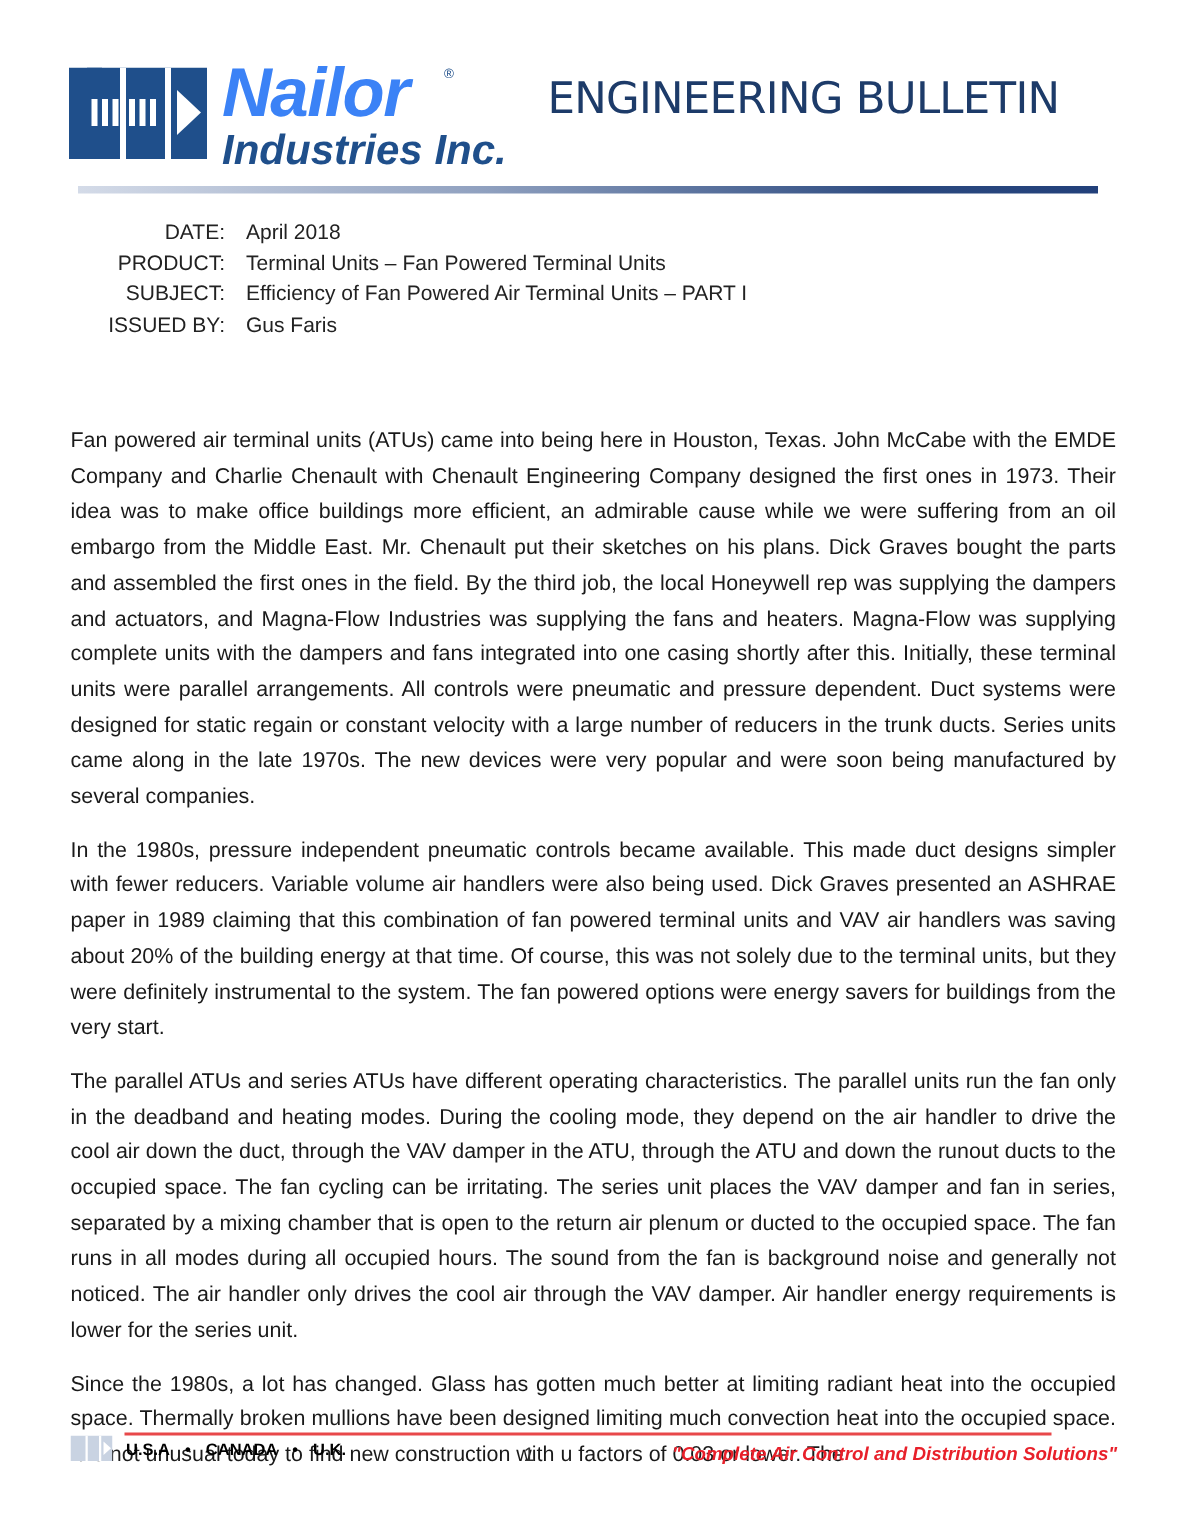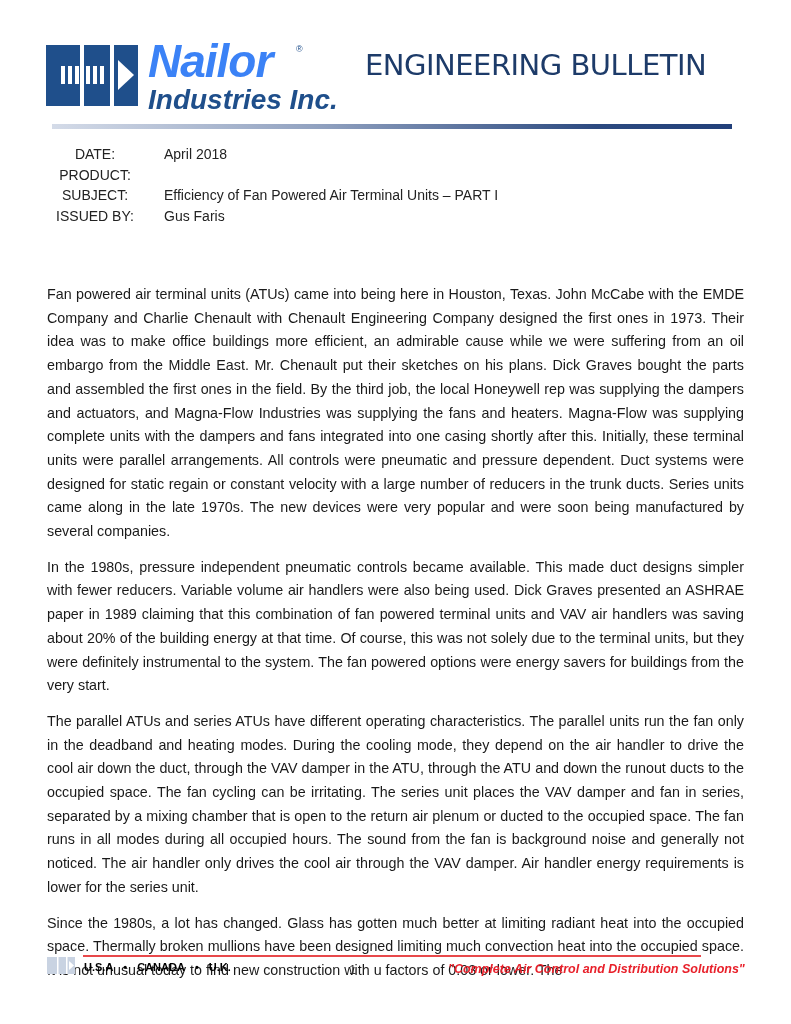--- a/index.html
+++ b/index.html
@@ -17,7 +17,7 @@
                  background: linear-gradient(to right, #d4dbe8 0%, #8fa0bf 40%, #2c4a80 80%, #22407a 100%); }
   .meta { position: absolute; left: 40px; top: 144px; font-family: "Liberation Sans", sans-serif; font-size: 14px; color: #222; }
   .meta-row { display: flex; height: 20.6px; line-height: 20.6px; }
-  .meta-label { width: 110px; text-align: center; padding-right: 14px; }
+  .meta-label { width: 110px; text-align: right; padding-right: 14px; }
   .meta-value { white-space: nowrap; }
   .body { position: absolute; left: 47px; top: 242px; width: 697px; font-family: "Liberation Sans", sans-serif;
           font-size: 14.3px; line-height: 23.7px; color: #1a1a1a; text-align: justify; margin-top: 41px; }

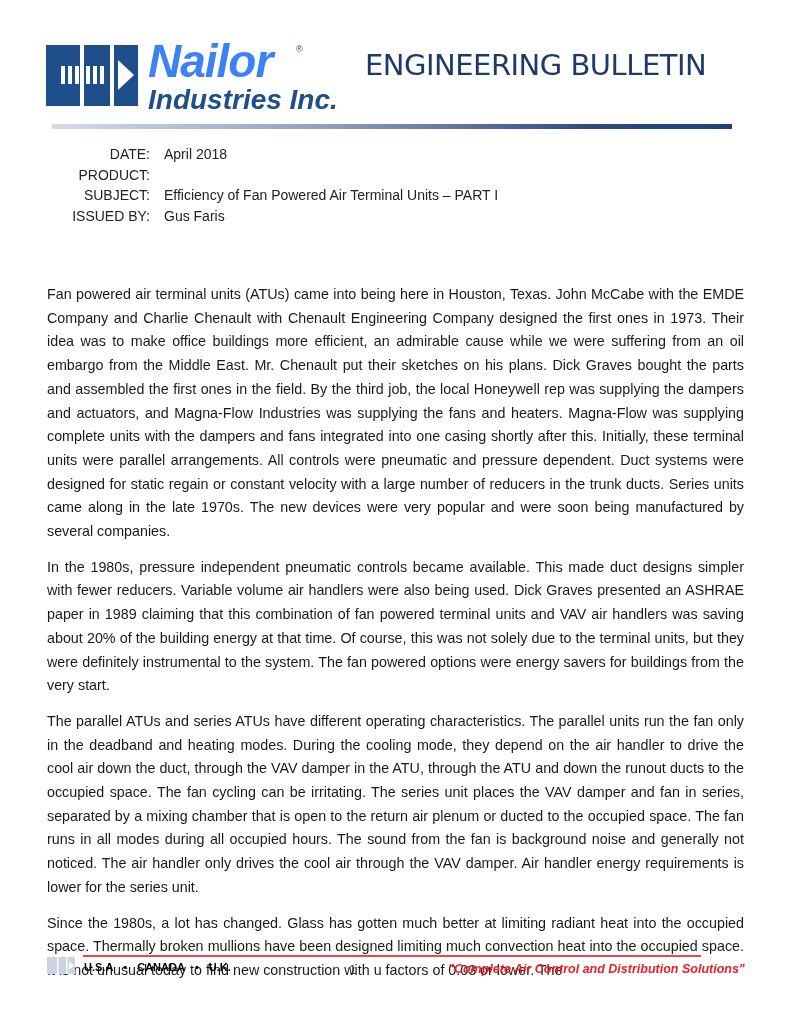--- a/index.html
+++ b/index.html
@@ -64,6 +64,7 @@
   </div>
   <div class="meta-row">
     <span class="meta-label">PRODUCT:</span>
+    <span class="meta-value">Terminal Units – Fan Powered Terminal Units</span>
   </div>
   <div class="meta-row">
     <span class="meta-label">SUBJECT:</span>

